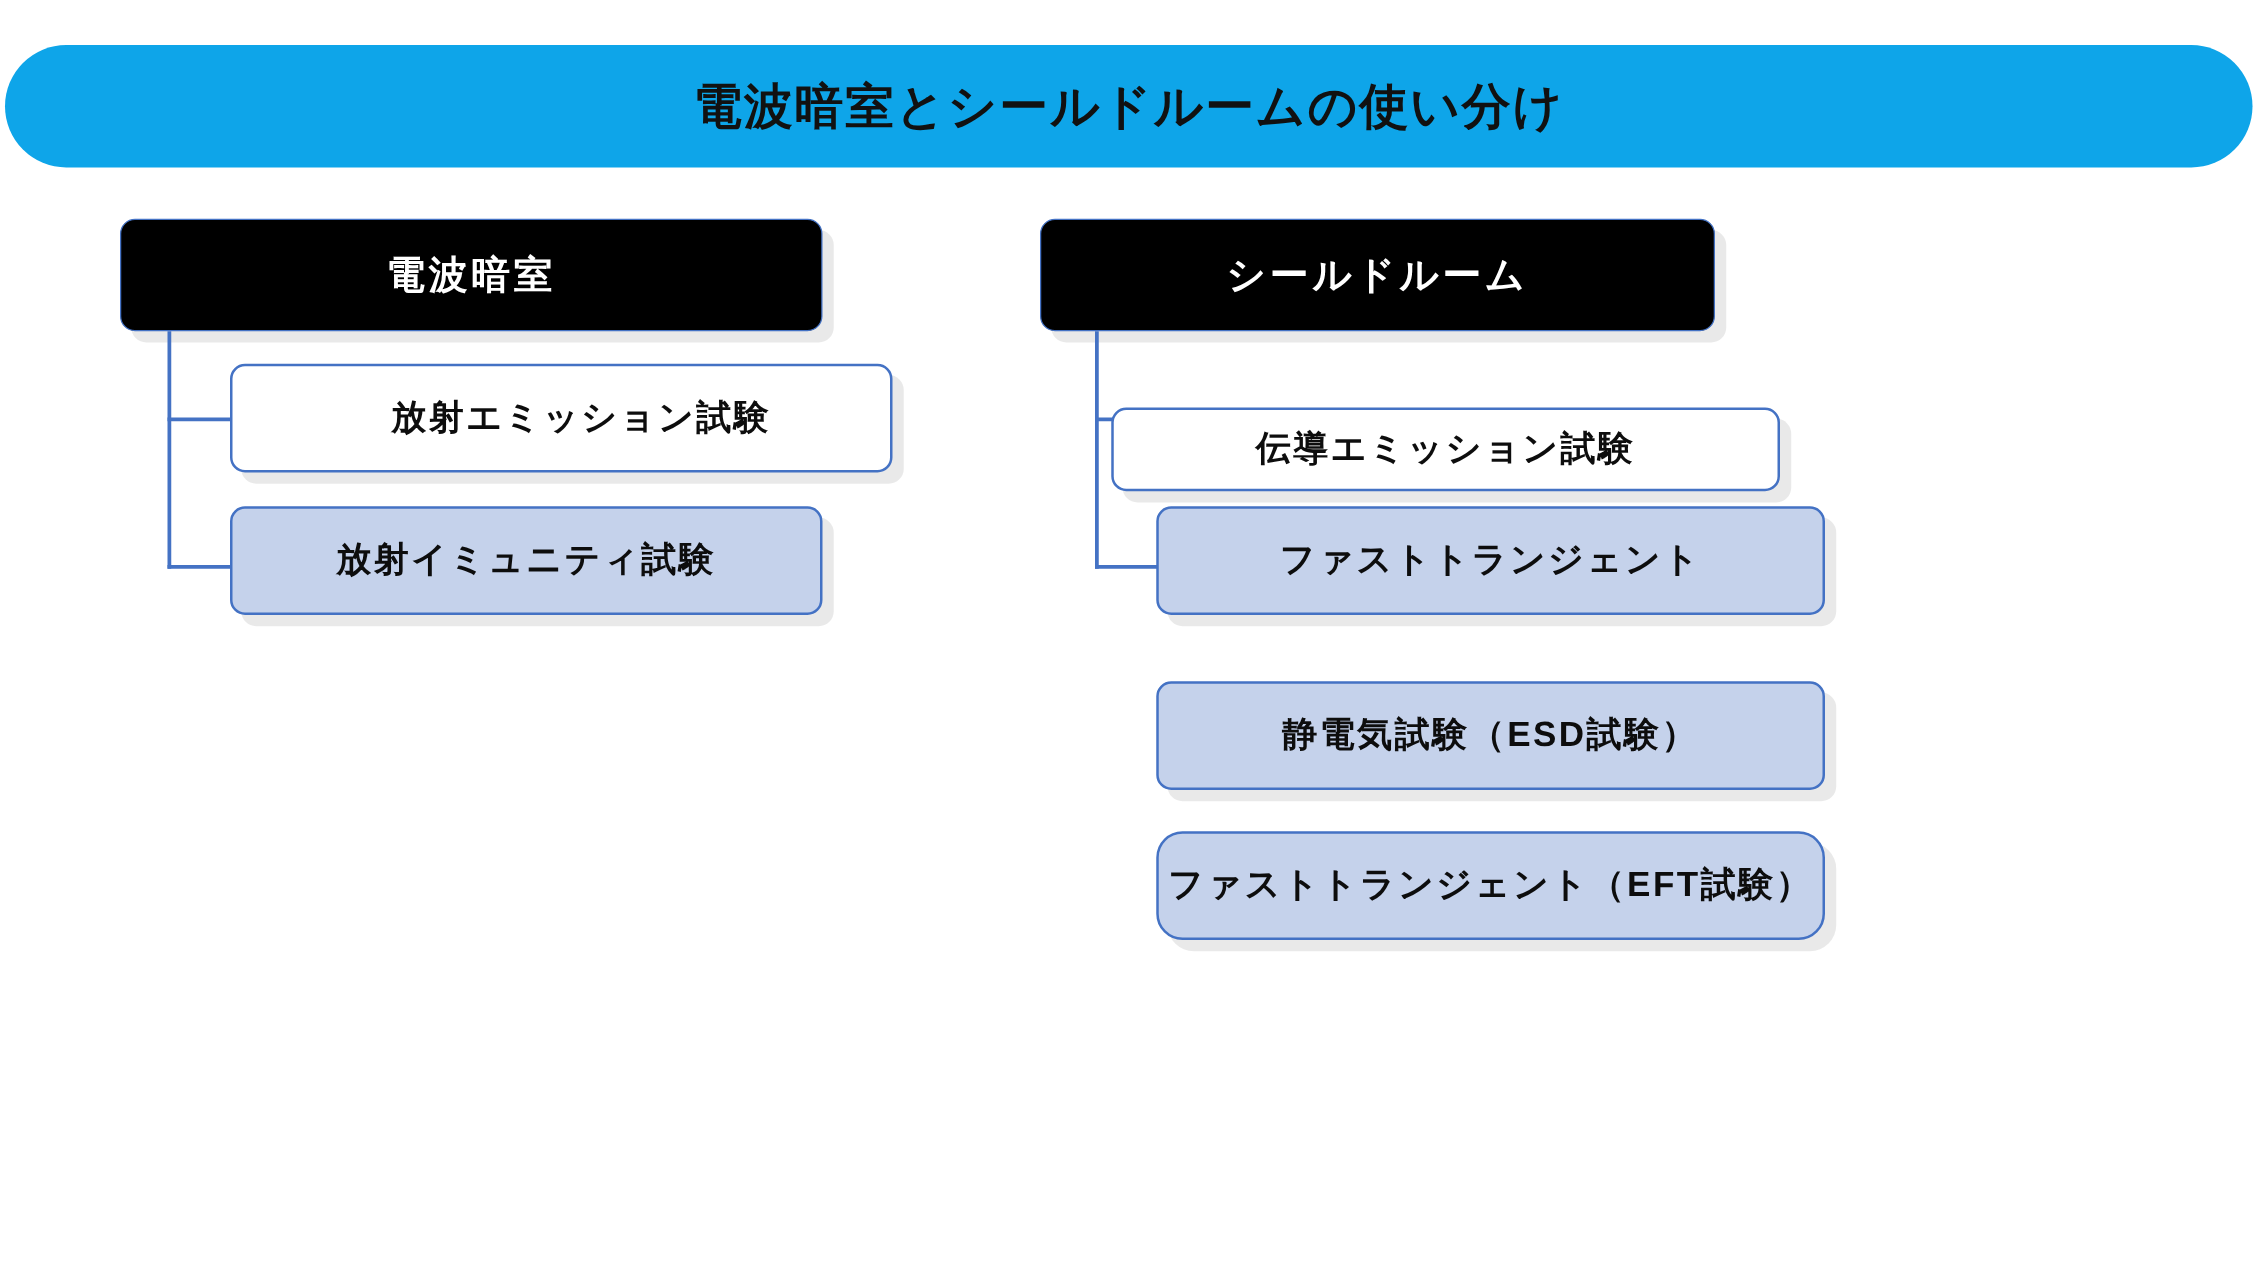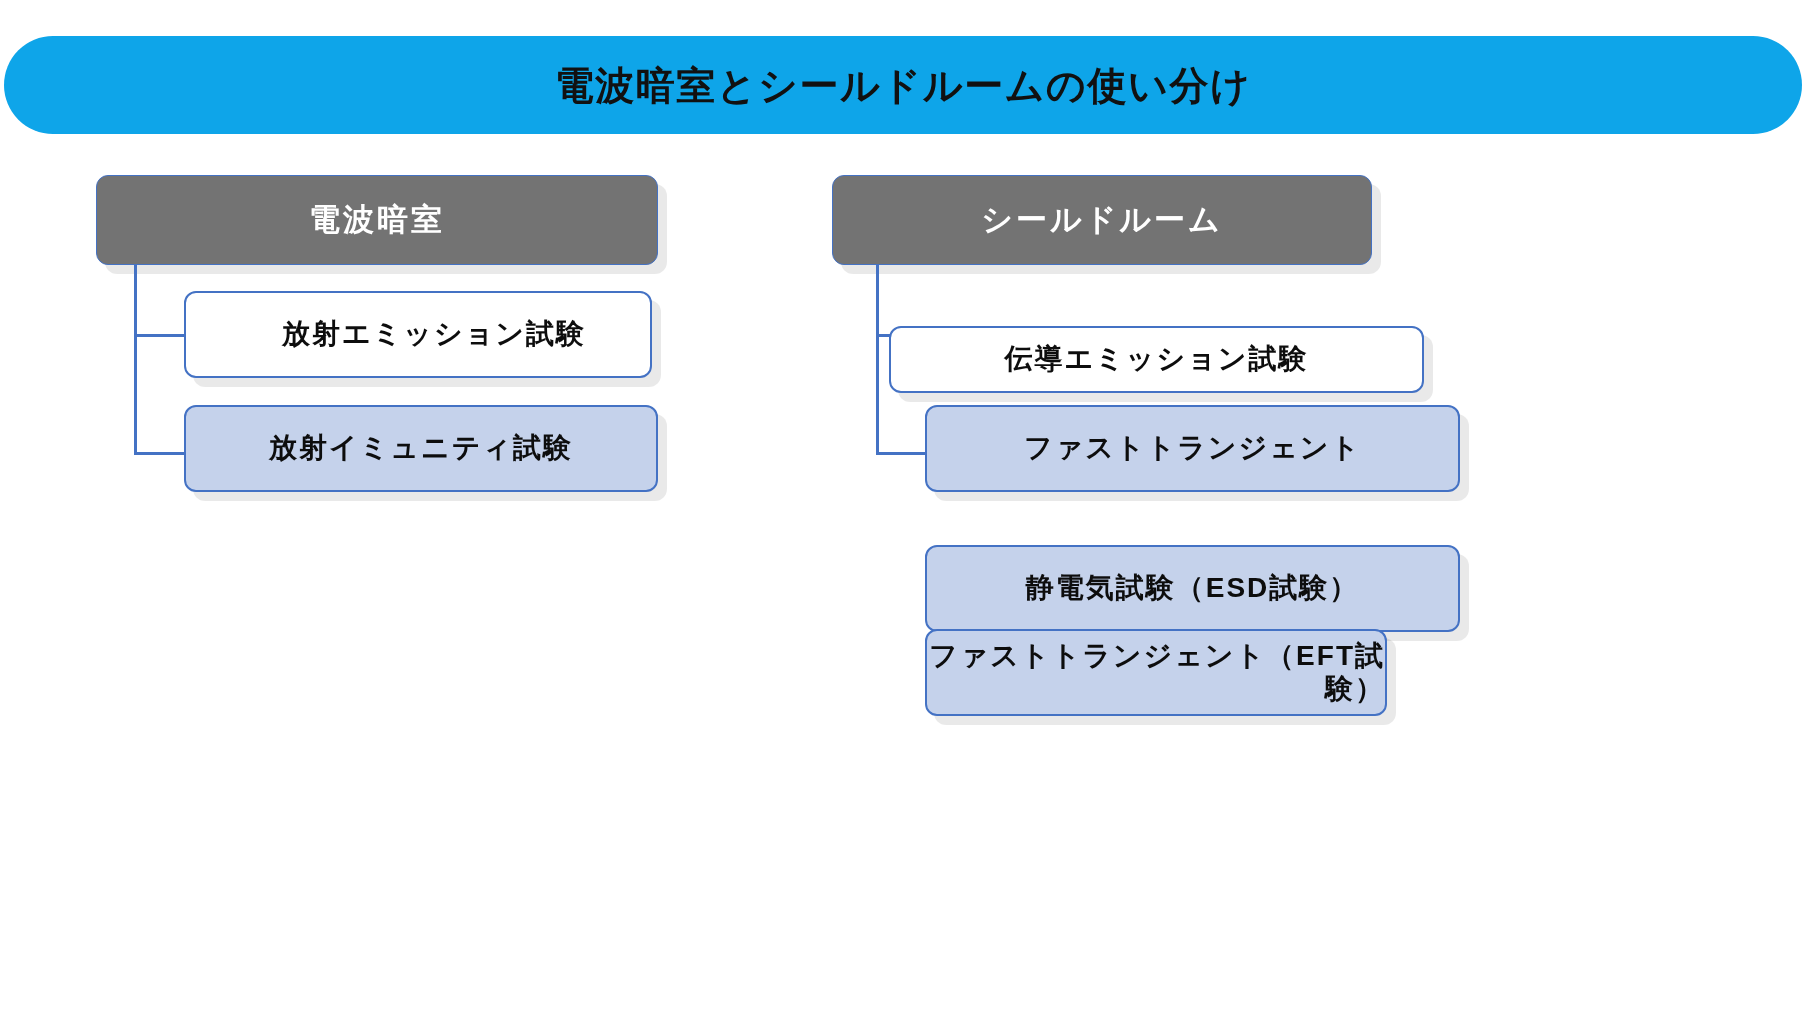--- a/index.html
+++ b/index.html
@@ -60,7 +60,7 @@
   }
 
   .node.header {
-    background: #737373;
+    background: #000000;
     border: 1px solid #4472C4;
     color: #ffffff;
     font-size: 31px;

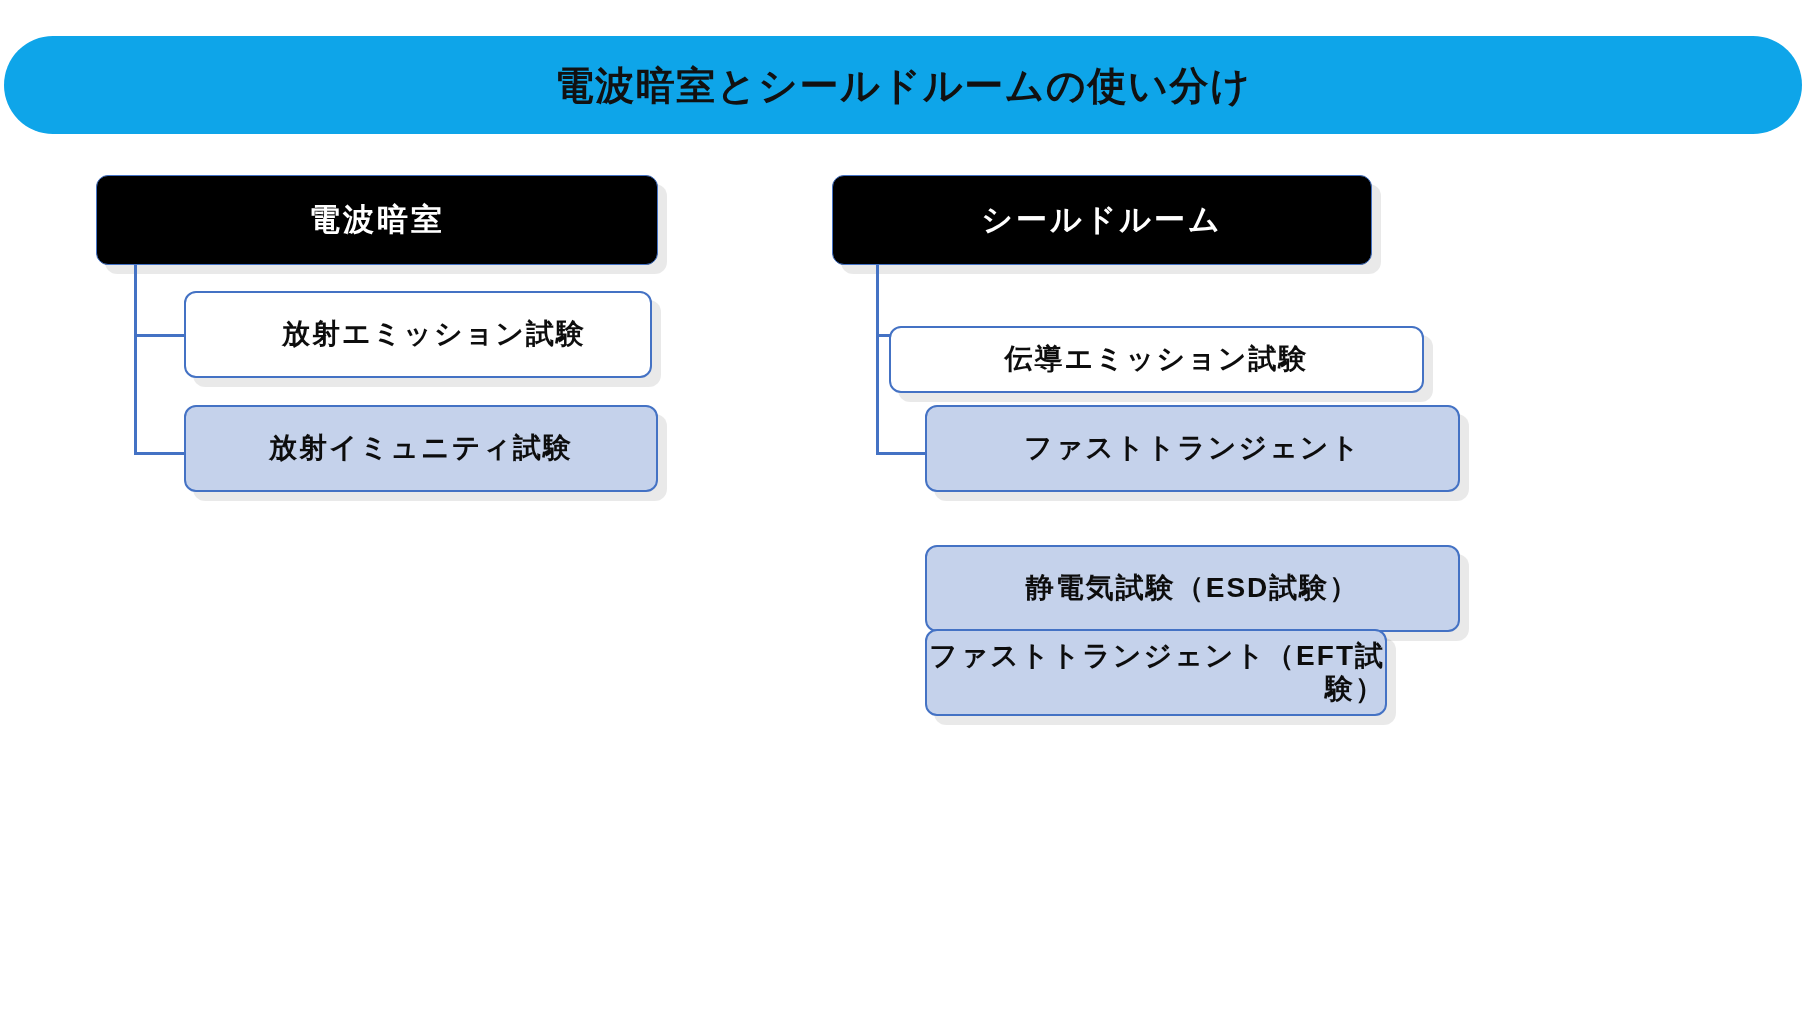--- a/index.html
+++ b/index.html
@@ -110,7 +110,7 @@
   <div class="conn h" style="left:134px; top:334px; width:52px;"></div>
   <div class="conn h" style="left:134px; top:452px; width:52px;"></div>
 
-  <div class="node leaf-white shadowed" style="left:184px; top:291px; width:468px; height:87px;padding-left:32px;">
+  <div class="node leaf-white shadowed" style="left:184px; top:291px; width:530px; height:87px;padding-left:32px;">
     <span>放射エミッション試験</span>
   </div>
 

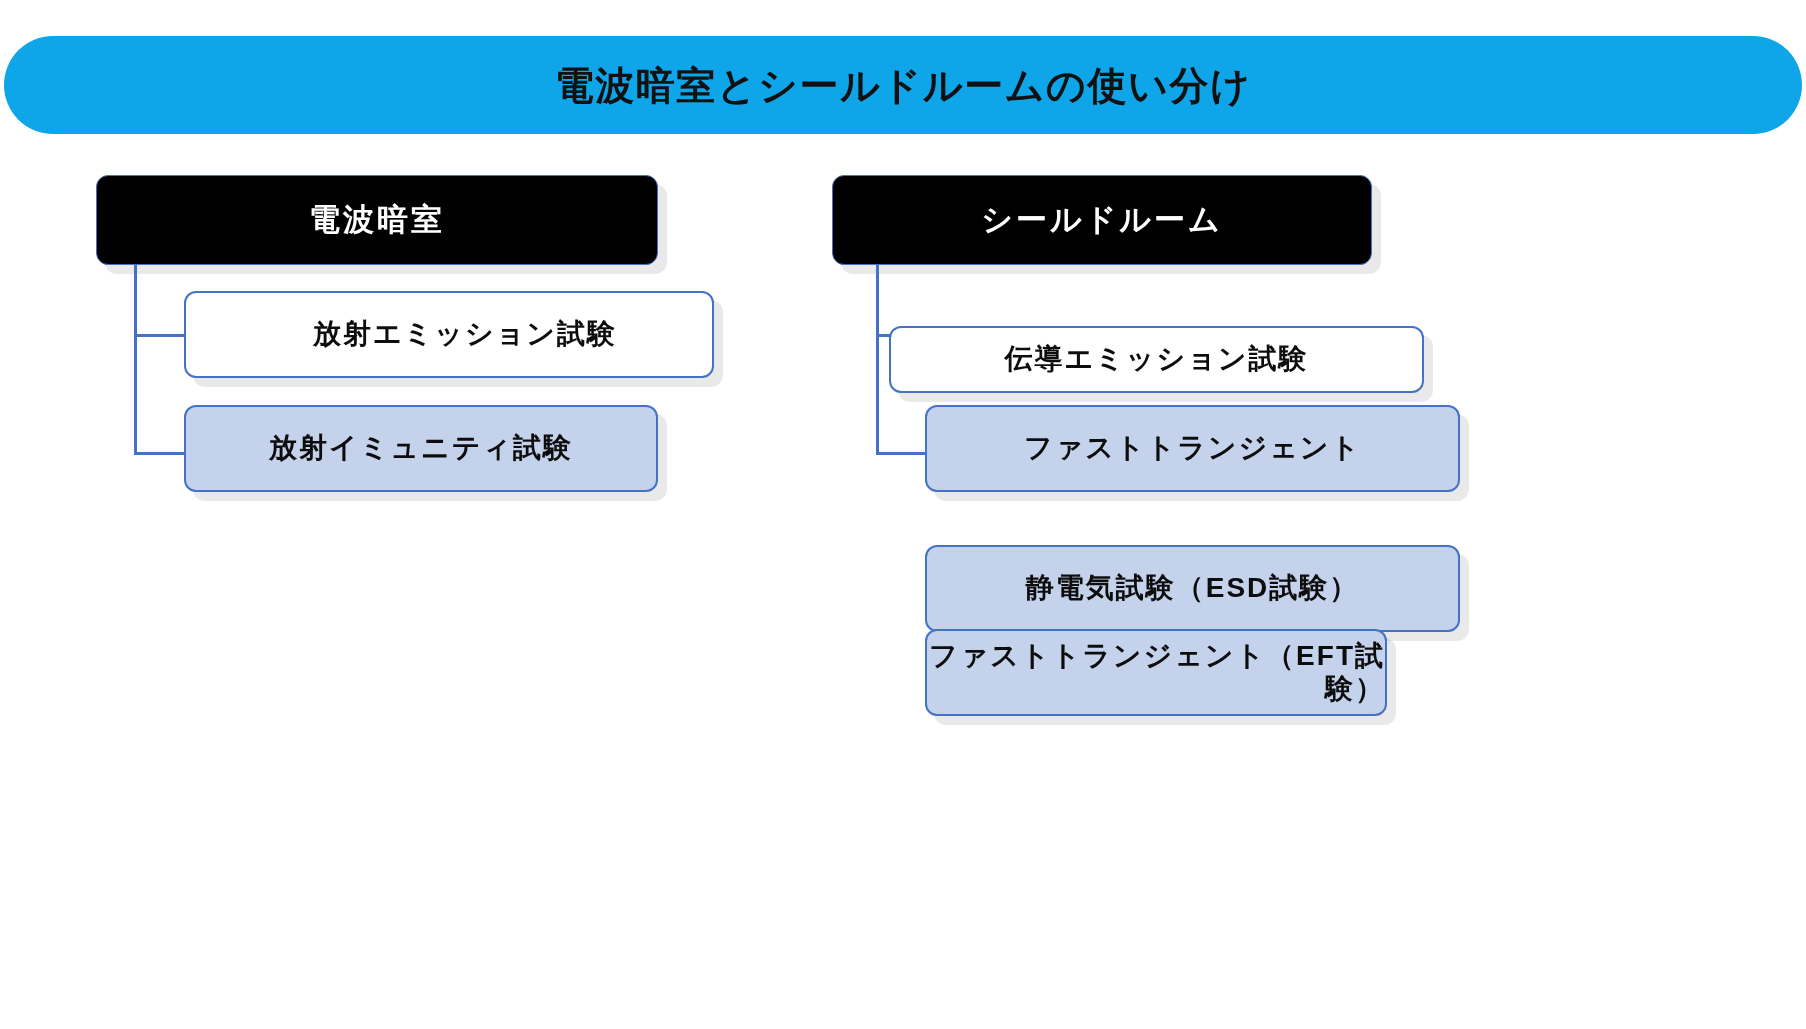--- a/index.html
+++ b/index.html
@@ -138,7 +138,7 @@
     <span>静電気試験（ESD試験）</span>
   </div>
 
-  <div class="node leaf-blue shadowed" style="left:925px; top:629px; width:462px; height:87px;">
+  <div class="node leaf-blue shadowed" style="left:925px; top:665px; width:535px; height:87px;border-radius:21px;">
     <span>ファストトランジェント（EFT試験）</span>
   </div>
 

